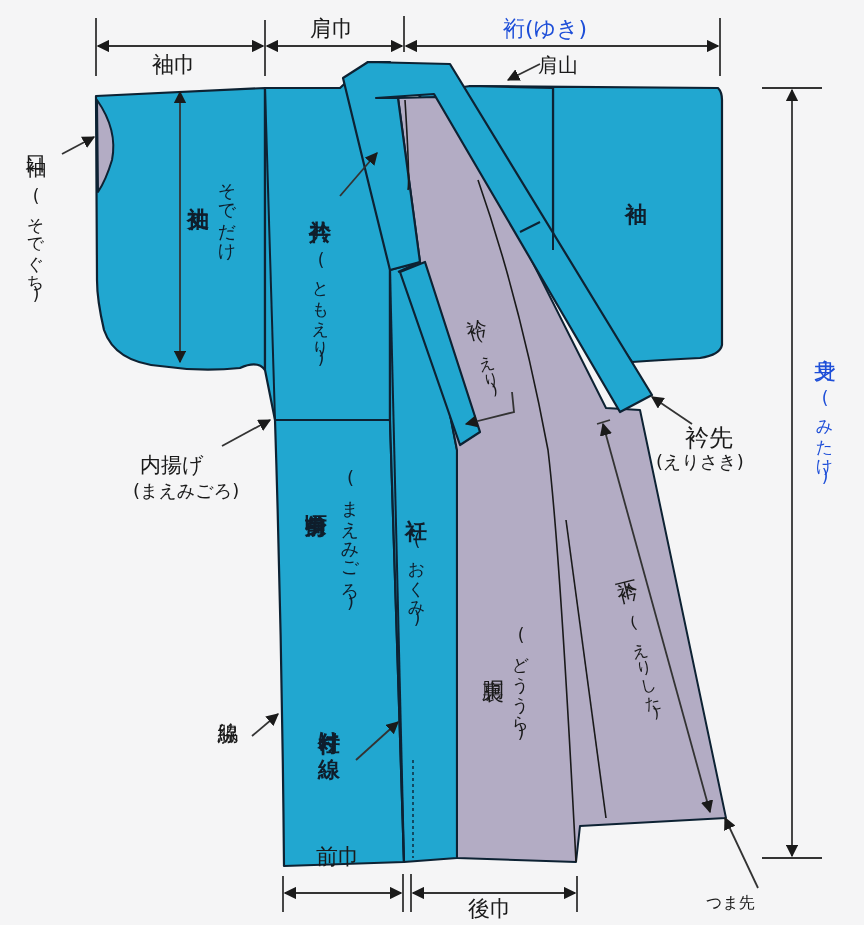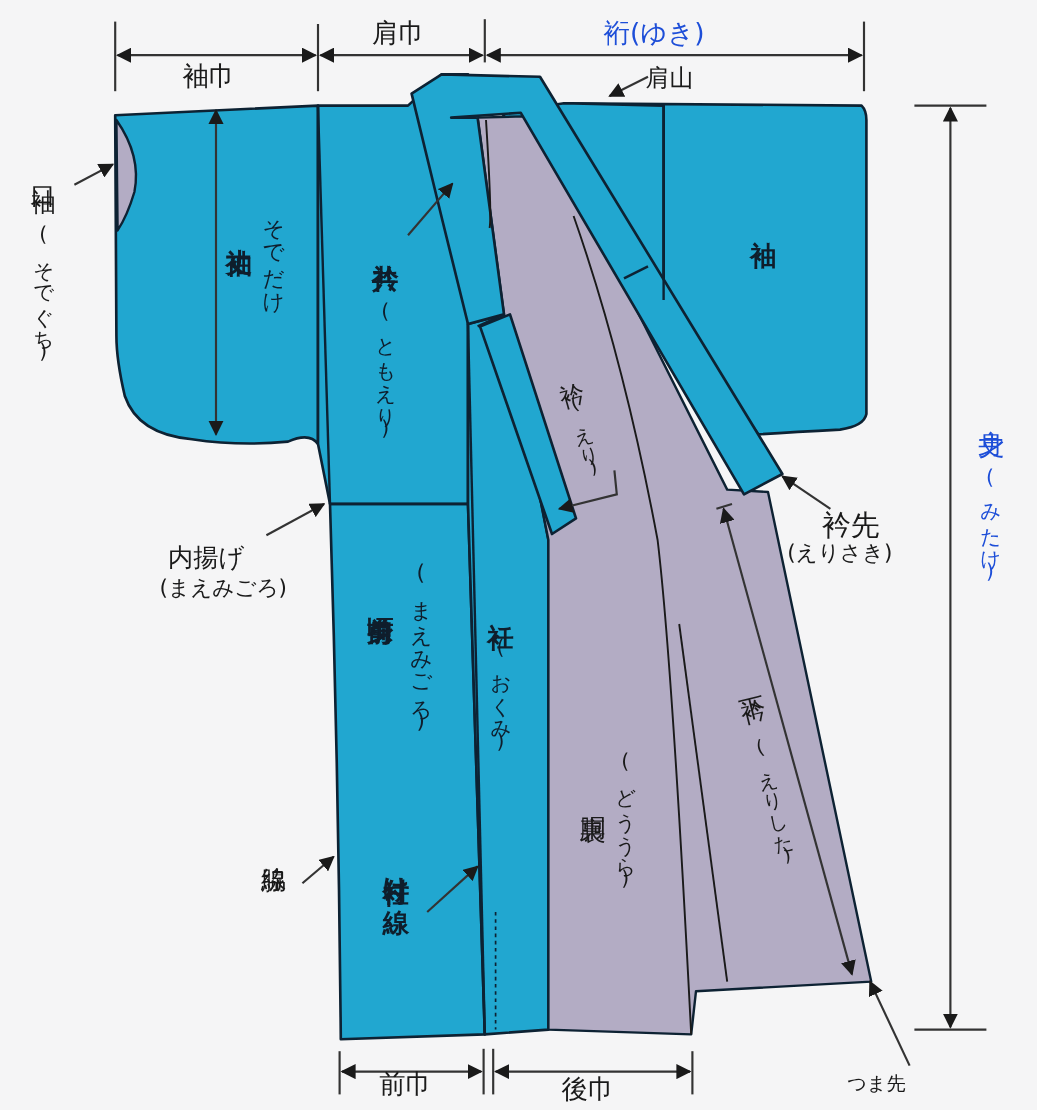--- a/index.html
+++ b/index.html
@@ -144,7 +144,7 @@
 <div class="label-box v" style="left:217px;top:706px;font-size:21px;">脇線</div>
 <div class="label-box v dark" style="left:318px;top:715px;font-size:22px;">衽付け線</div>
 
-<div class="label-box" style="left:316px;top:846px;font-size:22px;margin-top:48px;">前巾</div>
+<div class="label-box" style="left:316px;top:846px;font-size:22px;">前巾</div>
 <div class="label-box" style="left:468px;top:898px;font-size:22px;">後巾</div>
 <div class="label-box" style="left:706px;top:895px;font-size:16px;">つま先</div>
 

